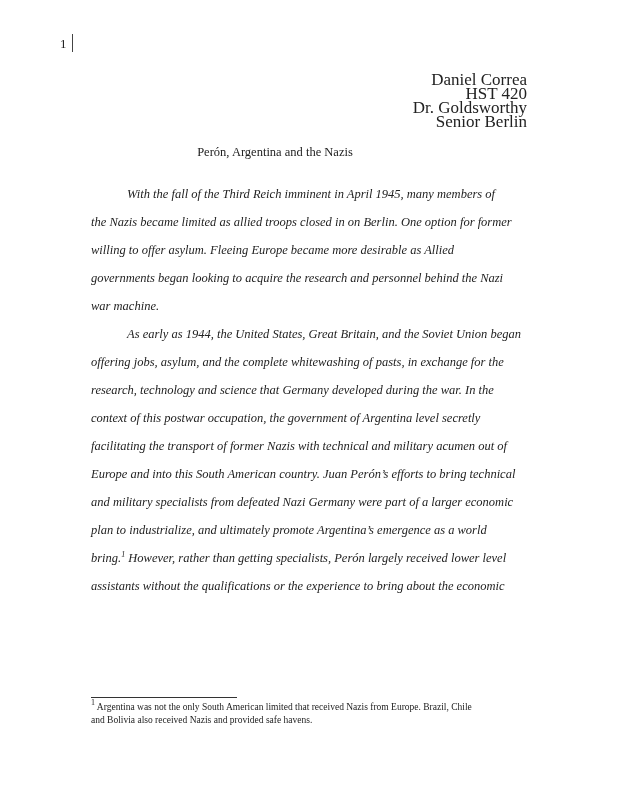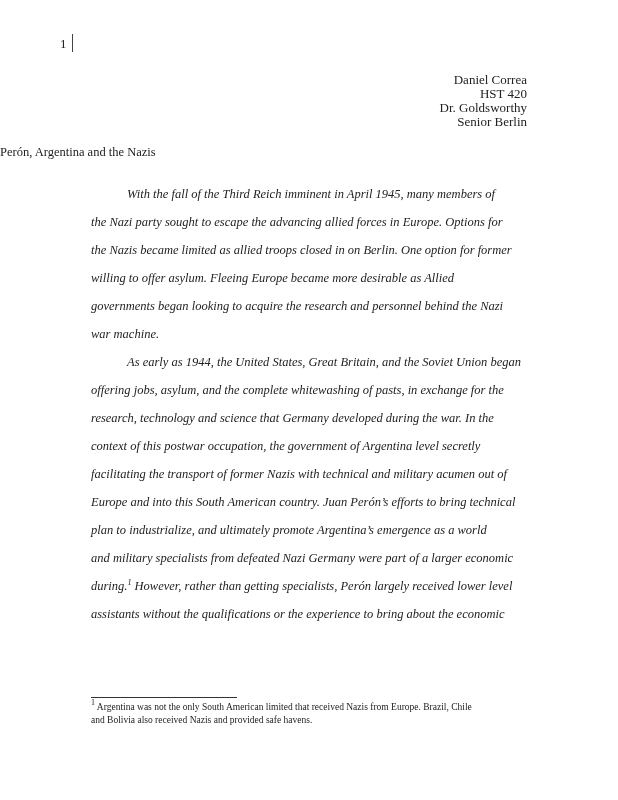--- a/index.html
+++ b/index.html
@@ -9,7 +9,7 @@
   .page-num { position: absolute; left: 60px; top: 36px; font-size: 13px; line-height: 16px; }
   .page-num-bar { position: absolute; left: 72px; top: 34px; width: 1px; height: 18px; background: #444; }
   .heading-block { position: absolute; right: 91px; top: 73px; text-align: right;
-                   font-size: 13px; line-height: 14px; margin-left: 48px; }
+                   font-size: 17px; line-height: 14px; margin-left: 48px; }
   .title { position: absolute; left: 0; width: 550px; top: 144px; text-align: left;
            font-size: 12.5px; line-height: 16px; }
   .body { position: absolute; left: 91px; width: 437px; top: 180px; font-size: 12.5px;

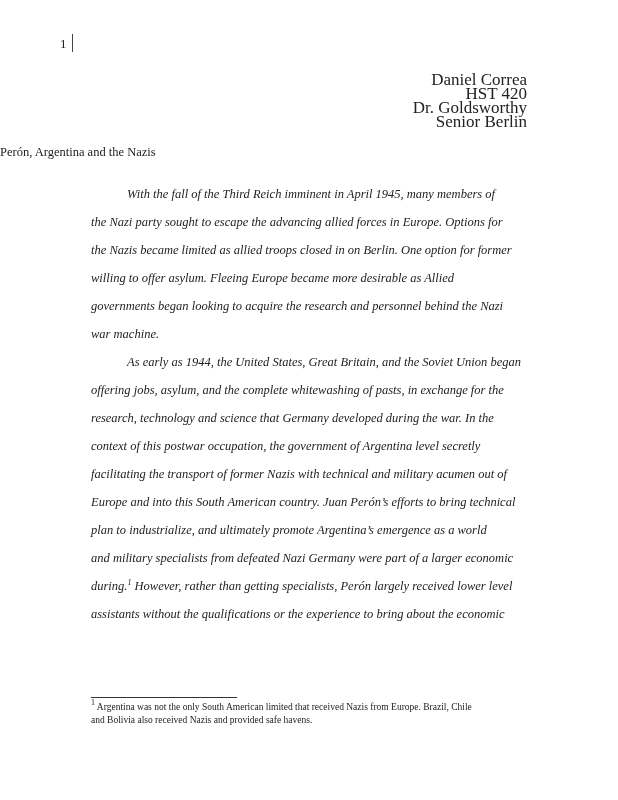--- a/index.html
+++ b/index.html
@@ -10,7 +10,7 @@
   .page-num-bar { position: absolute; left: 72px; top: 34px; width: 1px; height: 18px; background: #444; }
   .heading-block { position: absolute; right: 91px; top: 73px; text-align: right;
                    font-size: 17px; line-height: 14px; margin-left: 48px; }
-  .title { position: absolute; left: 0; width: 550px; top: 144px; text-align: left;
+  .title { position: absolute; left: 0; width: 550px; top: 144px; text-align: center;
            font-size: 12.5px; line-height: 16px; }
   .body { position: absolute; left: 91px; width: 437px; top: 180px; font-size: 12.5px;
           line-height: 28px; font-style: italic; }

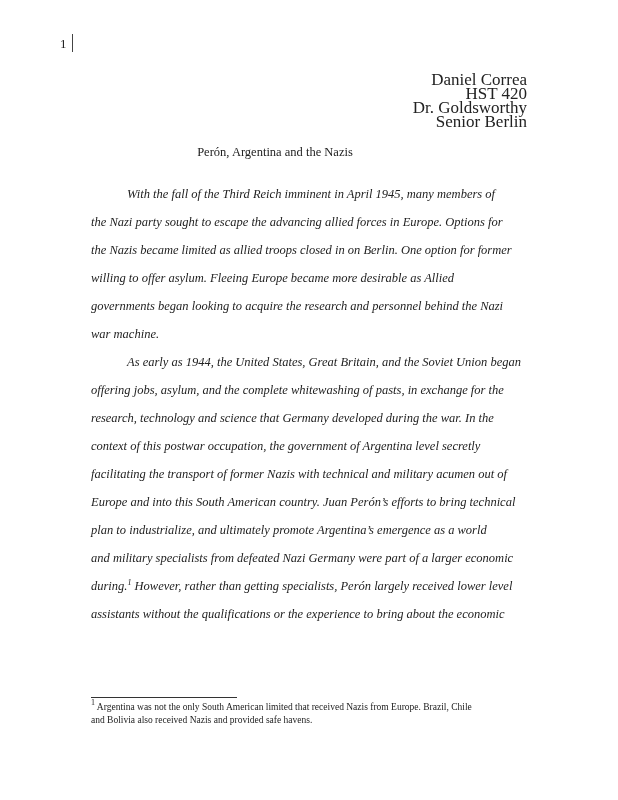--- a/index.html
+++ b/index.html
@@ -39,7 +39,6 @@
 
   <div class="body">
     <div class="line indent">With the fall of the Third Reich imminent in April 1945, many members of</div>
-    <div class="line">the Nazi party sought to escape the advancing allied forces in Europe. Options for</div>
     <div class="line">the Nazis became limited as allied troops closed in on Berlin. One option for former</div>
     <div class="line">willing to offer asylum. Fleeing Europe became more desirable as Allied</div>
     <div class="line">governments began looking to acquire the research and personnel behind the Nazi</div>

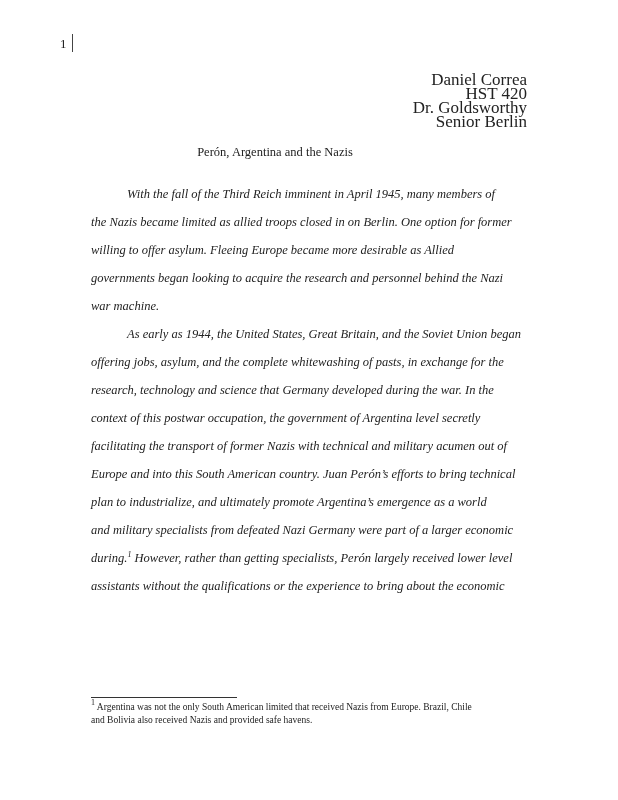--- a/index.html
+++ b/index.html
@@ -49,8 +49,8 @@
     <div class="line">context of this postwar occupation, the government of Argentina level secretly</div>
     <div class="line">facilitating the transport of former Nazis with technical and military acumen out of</div>
     <div class="line">Europe and into this South American country. Juan Perón’s efforts to bring technical</div>
+    <div class="line">and military specialists from defeated Nazi Germany were part of a larger economic</div>
     <div class="line">plan to industrialize, and ultimately promote Argentina’s emergence as a world</div>
-    <div class="line">and military specialists from defeated Nazi Germany were part of a larger economic</div>
     <div class="line"><span>during.</span><sup>1</sup><span> However, rather than getting specialists, Perón largely received lower level</span></div>
     <div class="line">assistants without the qualifications or the experience to bring about the economic</div>
   </div>

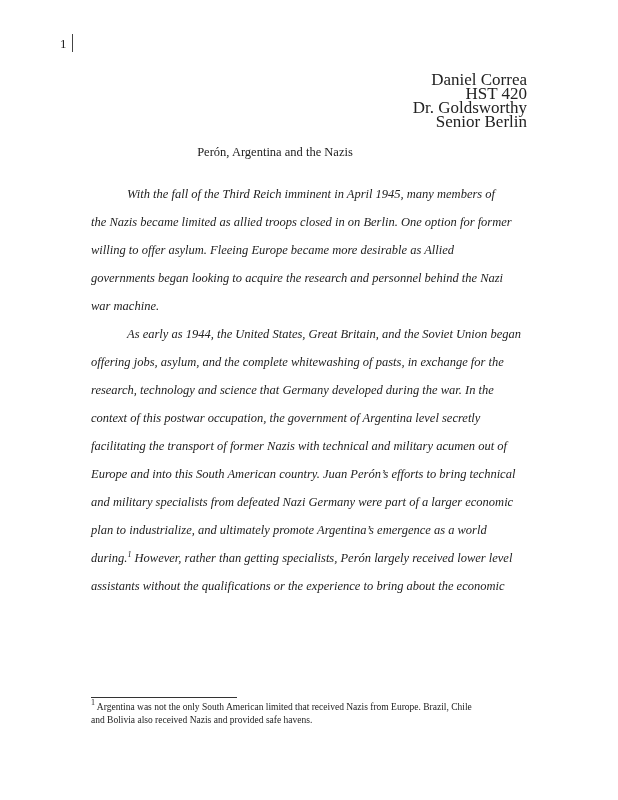--- a/index.html
+++ b/index.html
@@ -51,7 +51,7 @@
     <div class="line">Europe and into this South American country. Juan Perón’s efforts to bring technical</div>
     <div class="line">and military specialists from defeated Nazi Germany were part of a larger economic</div>
     <div class="line">plan to industrialize, and ultimately promote Argentina’s emergence as a world</div>
-    <div class="line"><span>during.</span><sup>1</sup><span> However, rather than getting specialists, Perón largely received lower level</span></div>
+    <div class="line"><span>bring.</span><sup>1</sup><span> However, rather than getting specialists, Perón largely received lower level</span></div>
     <div class="line">assistants without the qualifications or the experience to bring about the economic</div>
   </div>
 

